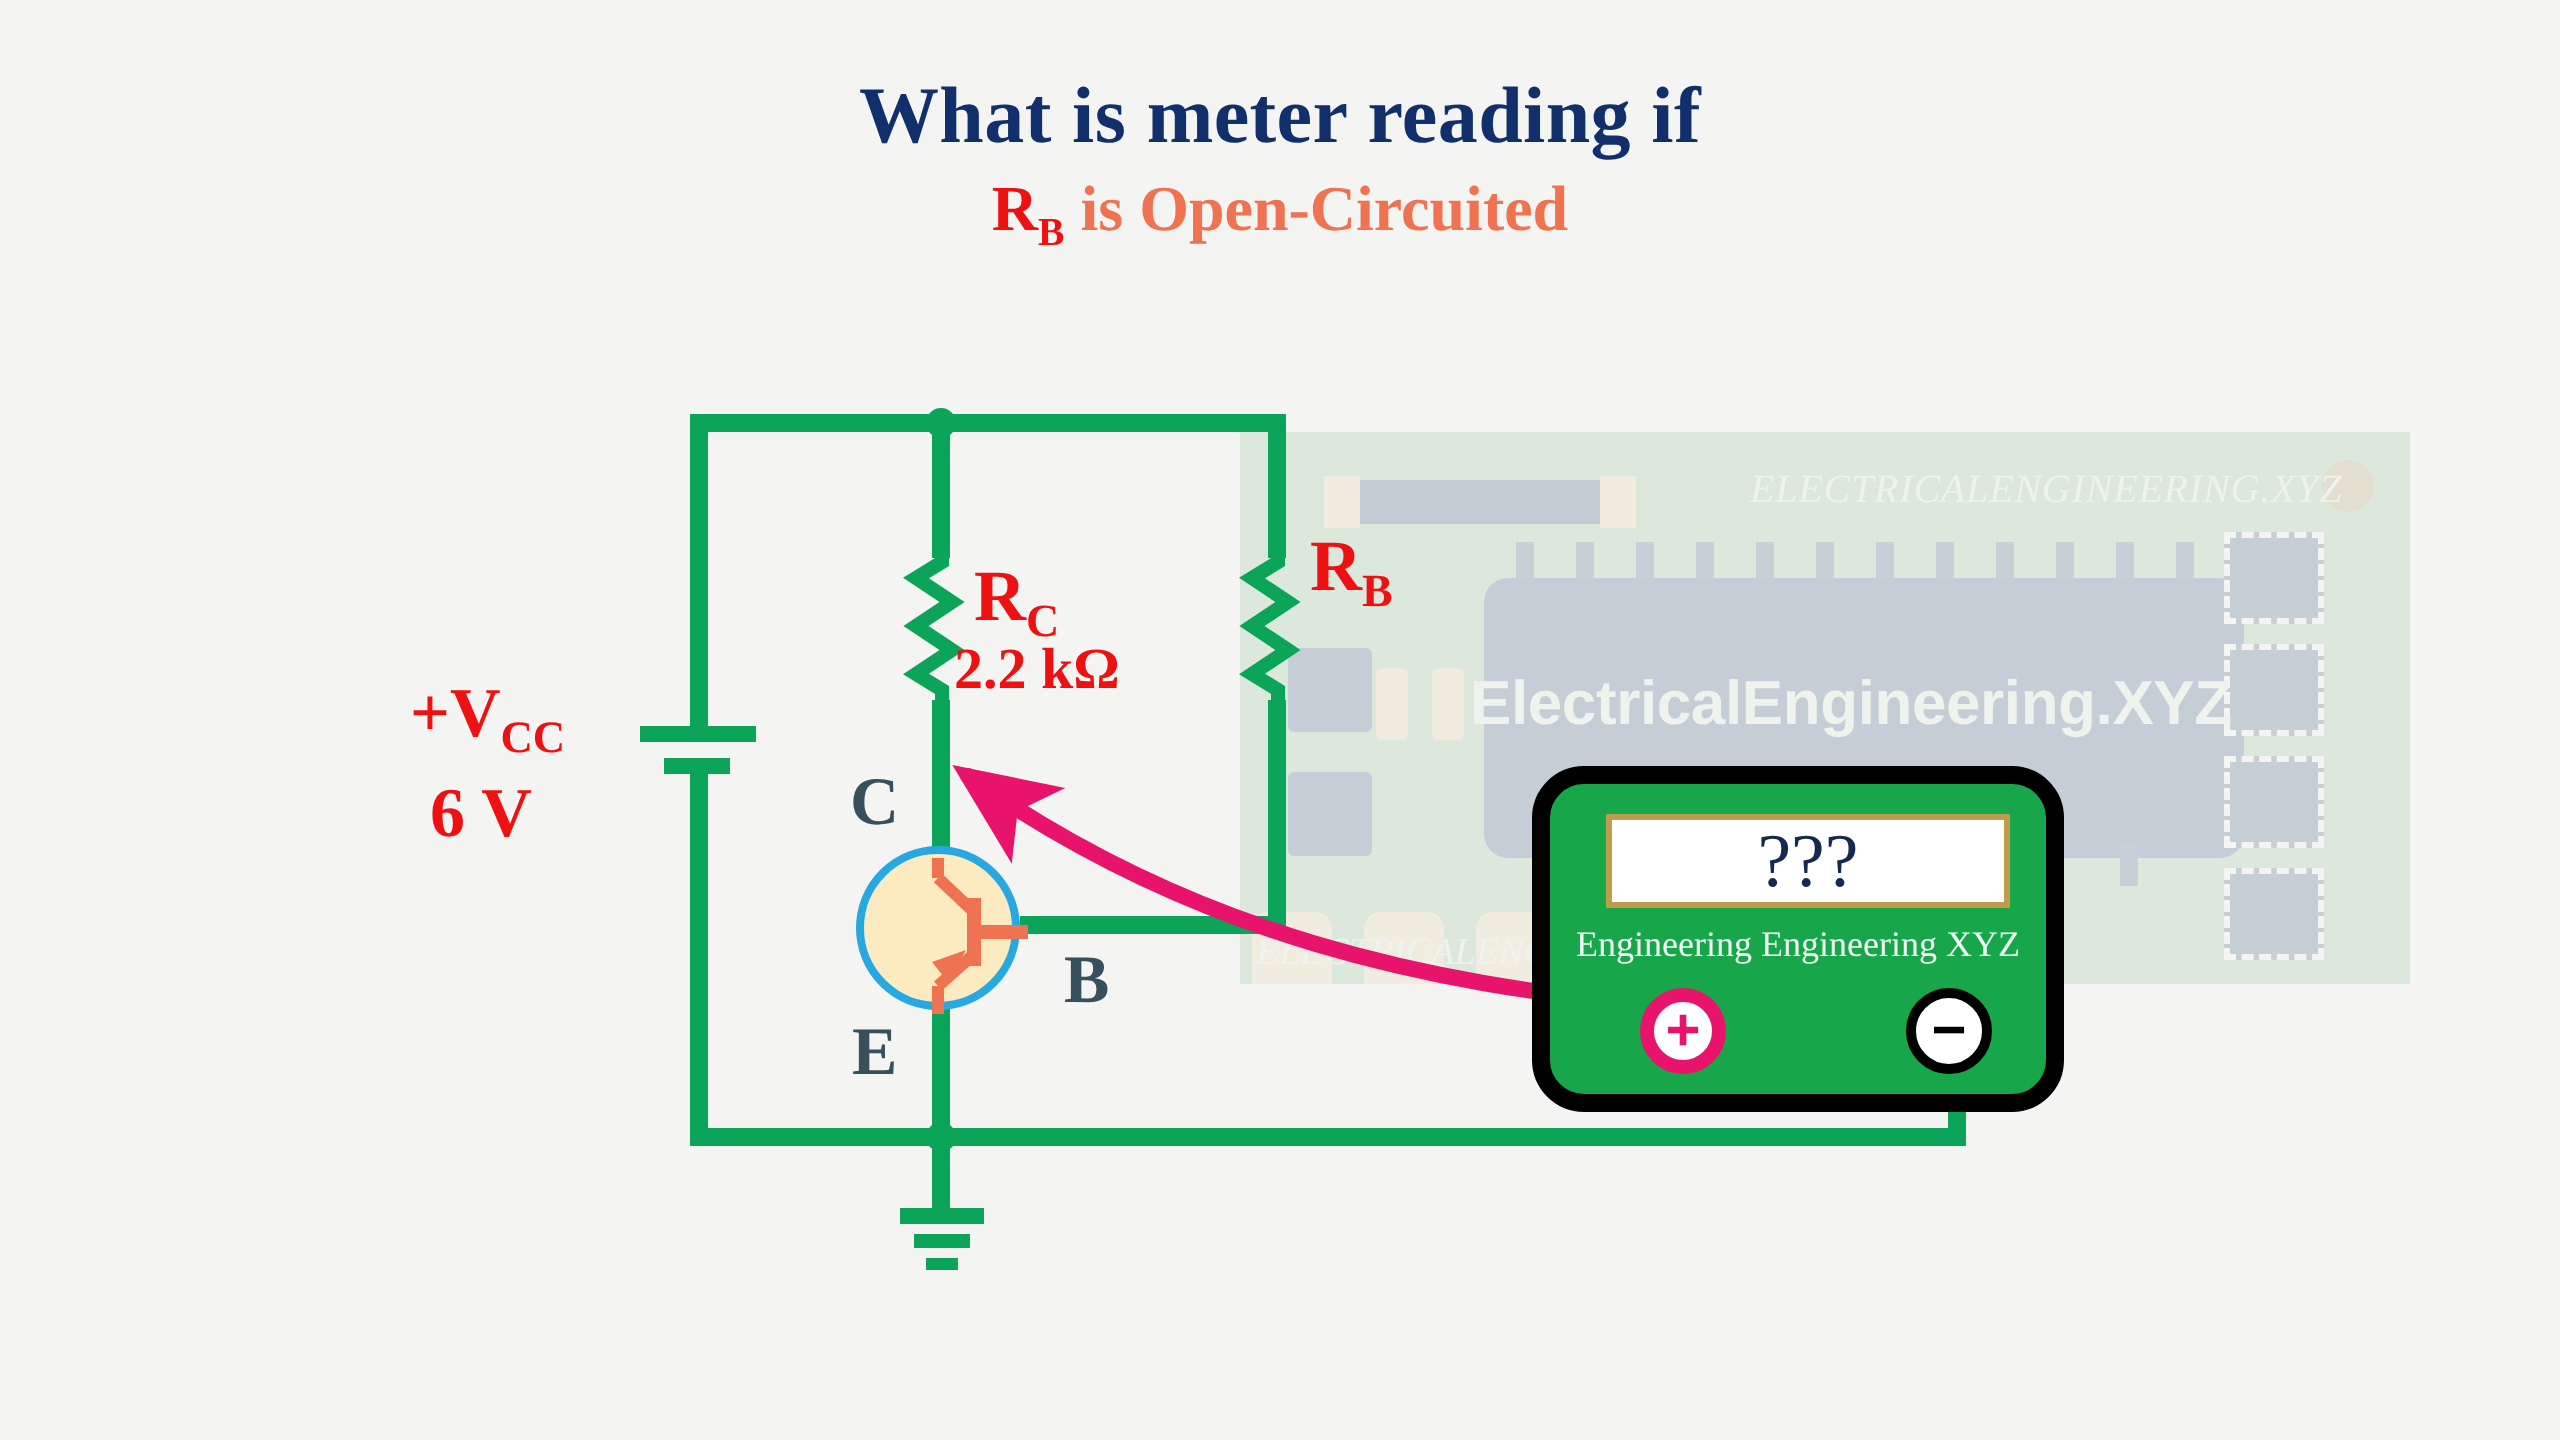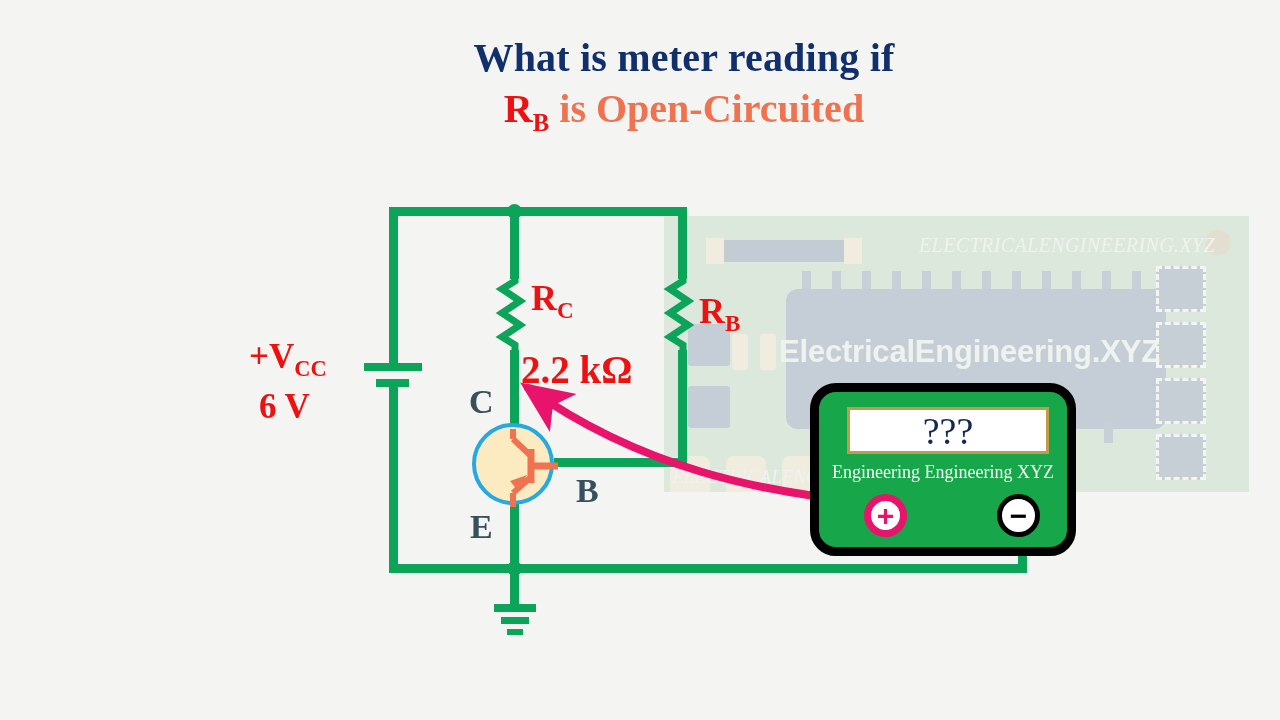--- a/index.html
+++ b/index.html
@@ -11,7 +11,7 @@
     overflow:hidden;
     position:relative;
   }
-  .stage{position:absolute;left:0;top:0;width:1176px;height:720px;margin-left:44px;}
+  .stage{position:absolute;left:0;top:0;width:1176px;height:720px;}
 
   
   #title-block{

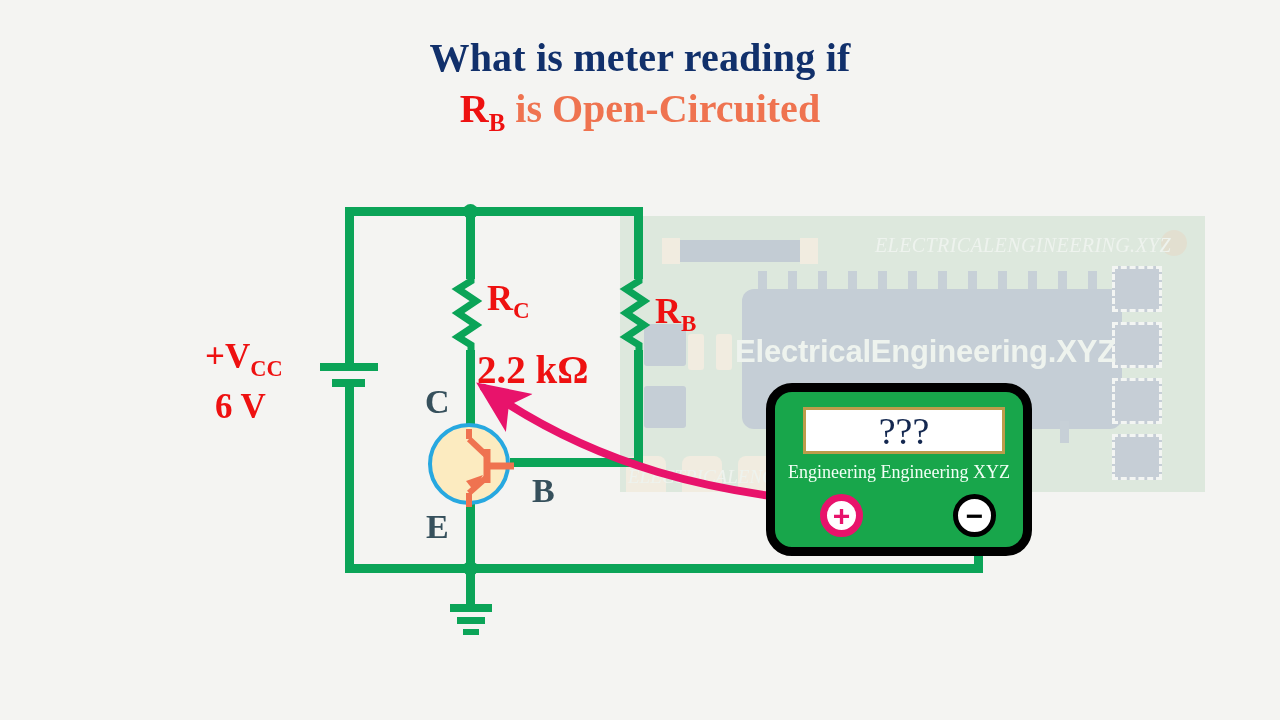--- a/index.html
+++ b/index.html
@@ -23,7 +23,7 @@
     letter-spacing:.2px;display:block;
   }
   #title-line2{
-    font-size:40px;font-weight:bold;color:#ef7350;
+    font-size:32px;font-weight:bold;color:#ef7350;
     display:block;margin-top:6px;
   }
   .rb-red{color:#ee1111;}

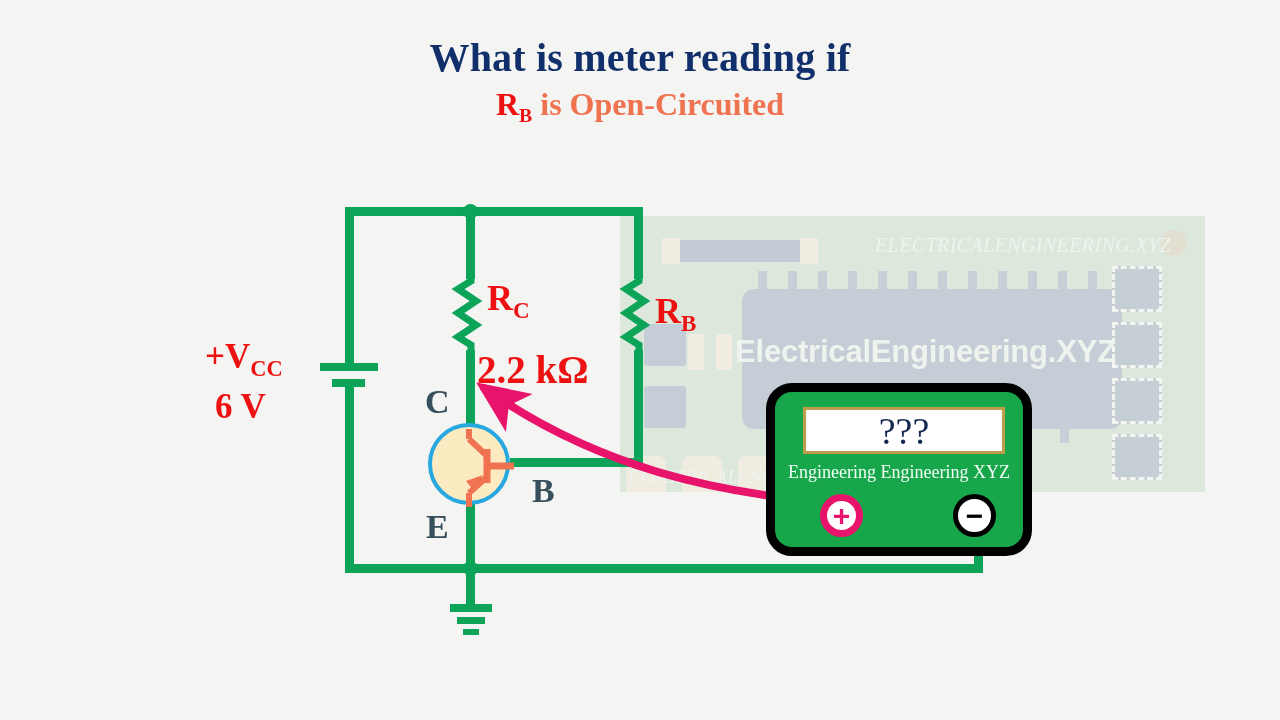--- a/index.html
+++ b/index.html
@@ -241,7 +241,7 @@
   <div class="red-lbl" style="left:487px;top:277px;font-size:36px;"><span>R</span><sub>C</sub></div>
   <div class="red-lbl" style="left:477px;top:347px;font-size:39px;">2.2 kΩ</div>
 
-  <div class="red-lbl" style="left:655px;top:290px;font-size:36px;"><span>R</span><sub>B</sub></div>
+  <div class="red-lbl" style="left:655px;top:262px;font-size:36px;"><span>R</span><sub>B</sub></div>
 
   <div class="term-lbl" style="left:425px;top:383px;">C</div>
   <div class="term-lbl" style="left:532px;top:472px;">B</div>

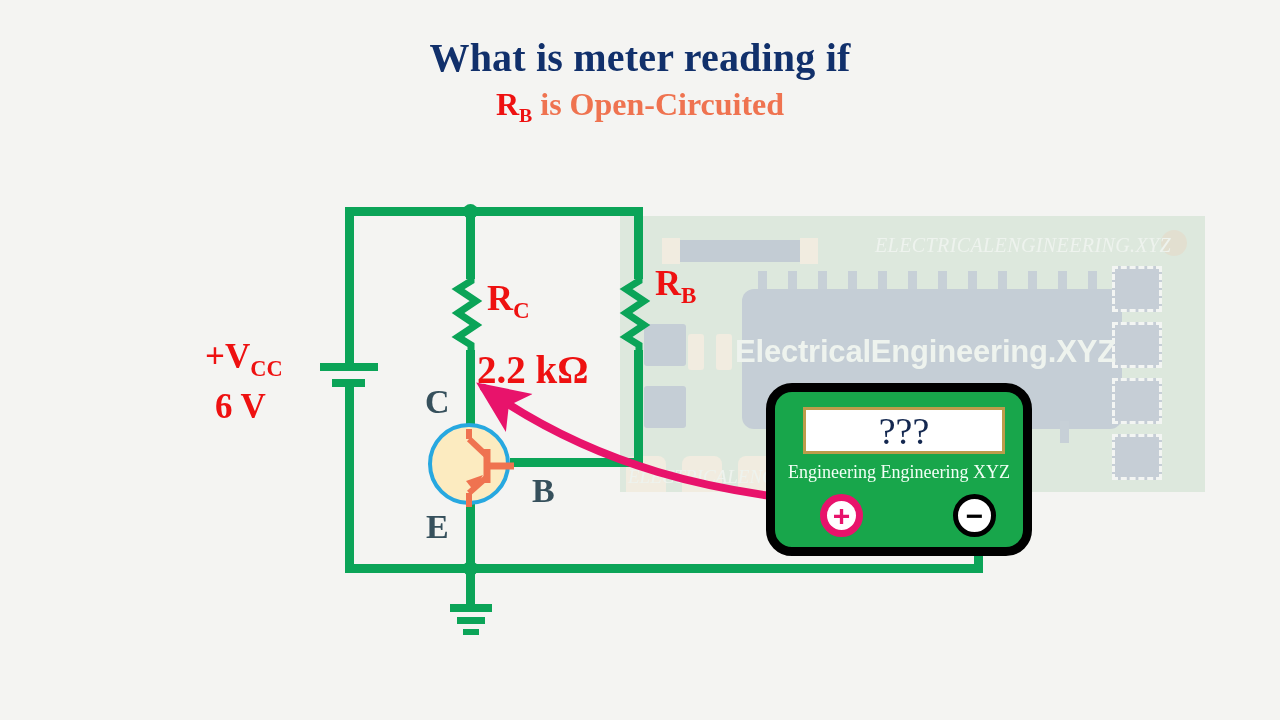--- a/index.html
+++ b/index.html
@@ -239,7 +239,7 @@
   <div class="red-lbl" style="left:215px;top:387px;font-size:35px;">6 V</div>
 
   <div class="red-lbl" style="left:487px;top:277px;font-size:36px;"><span>R</span><sub>C</sub></div>
-  <div class="red-lbl" style="left:477px;top:347px;font-size:39px;">2.2 kΩ</div>
+  <div class="red-lbl" style="left:477px;top:319px;font-size:29px;">2.2 kΩ</div>
 
   <div class="red-lbl" style="left:655px;top:262px;font-size:36px;"><span>R</span><sub>B</sub></div>
 

